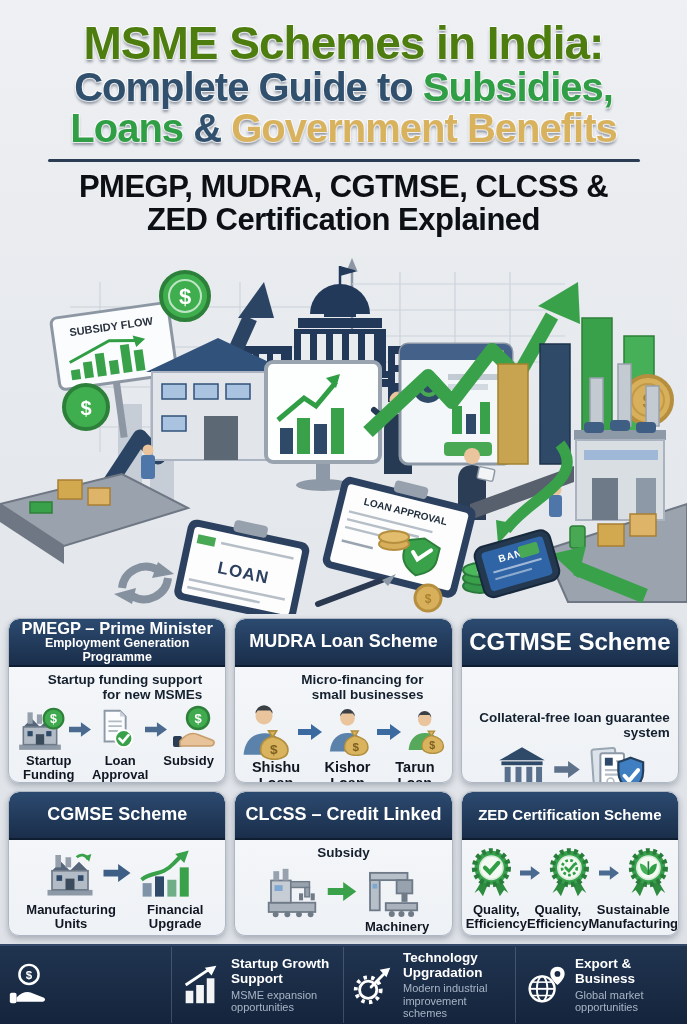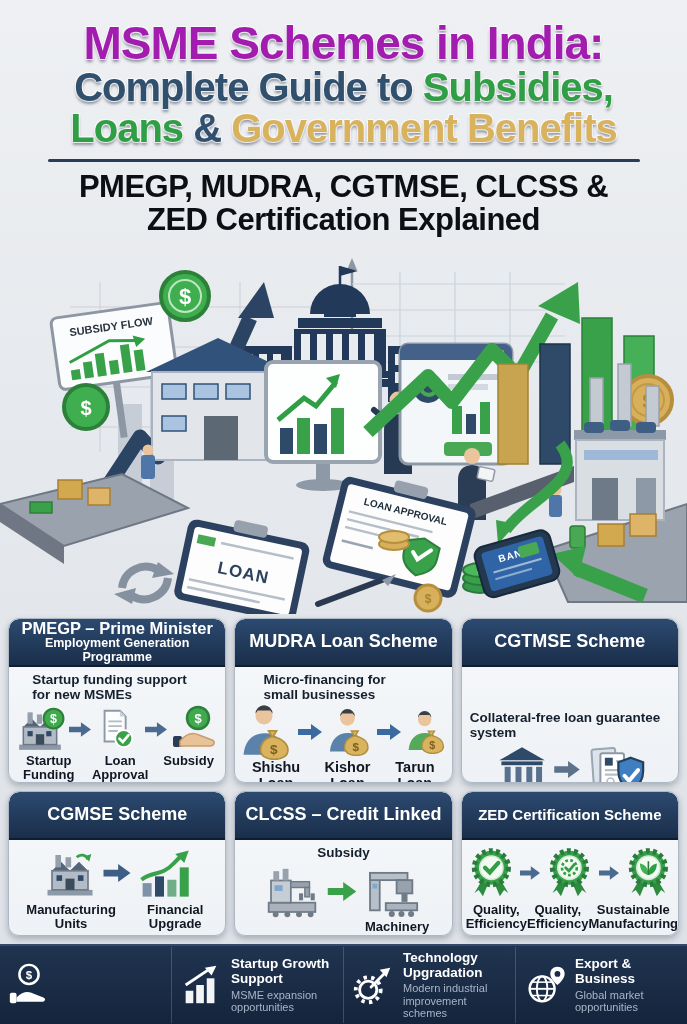--- a/index.html
+++ b/index.html
@@ -15,7 +15,7 @@
     text-shadow:-1px -1px 0 rgba(255,255,255,.55),1px -1px 0 rgba(255,255,255,.55),
                 -1px 1px 0 rgba(255,255,255,.55),1px 1px 0 rgba(255,255,255,.55),
                 0 3px 3px rgba(25,35,55,.45);}
-  .title-l1{margin-top:20px;font-size:46px;color:#a21caf;}
+  .title-l1{margin-top:20px;font-size:46px;color:#4d7c0f;}
   .title-l2,.title-l3{font-size:40px;color:#30506e;}
   .t-green{color:#2f9e44;}
   .t-gold{color:#d9b25e;}

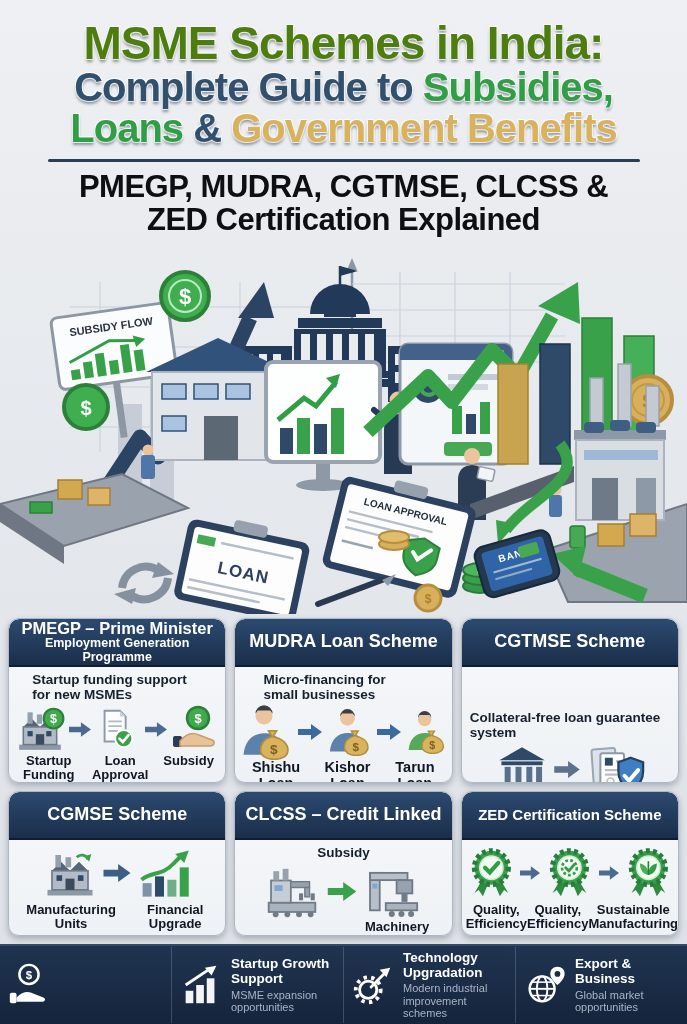--- a/index.html
+++ b/index.html
@@ -433,7 +433,7 @@
 
   <div class="card">
     <div class="card-header">
-      <div class="h-l1" style="font-size:18px;">CGTMSE Scheme</div>
+      <div class="h-l1" style="font-size:24px;">CGTMSE Scheme</div>
     </div>
     <div class="card-body">
       <div class="card-desc" style="max-width:200px;margin-top:40px;">Collateral-free loan guarantee system</div>

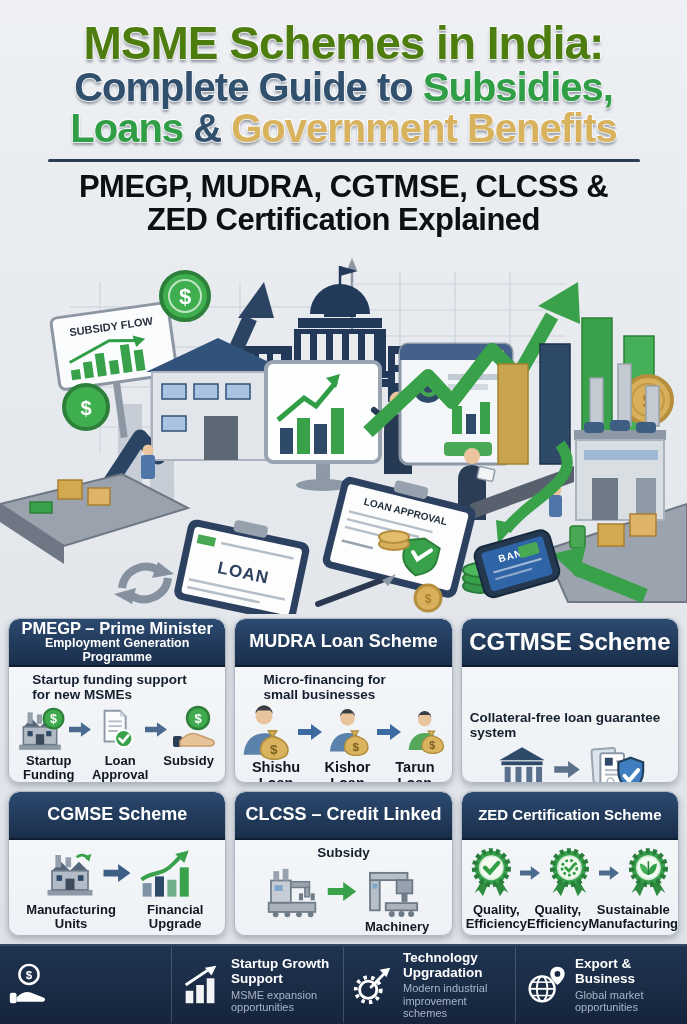--- a/index.html
+++ b/index.html
@@ -38,7 +38,7 @@
   .card-header .h-l1{font-size:16.5px;font-weight:700;line-height:1.1;}
   .card-header .h-l2{font-size:12.5px;font-weight:700;line-height:1.1;}
   .card-body{flex:1;display:flex;flex-direction:column;align-items:center;padding:3px 4px 4px 4px;}
-  .card-desc{font-size:13.5px;font-weight:700;color:#15202e;text-align:left;line-height:1.12;margin:2px 0;}
+  .card-desc{font-size:13.5px;font-weight:700;color:#15202e;text-align:right;line-height:1.12;margin:2px 0;}
   .icon-row{flex:1;display:flex;align-items:center;justify-content:center;gap:4px;width:100%;}
   .label-row{display:flex;justify-content:space-around;width:100%;}
   .step-label{font-size:13px;font-weight:700;color:#101722;text-align:center;line-height:1.08;}

